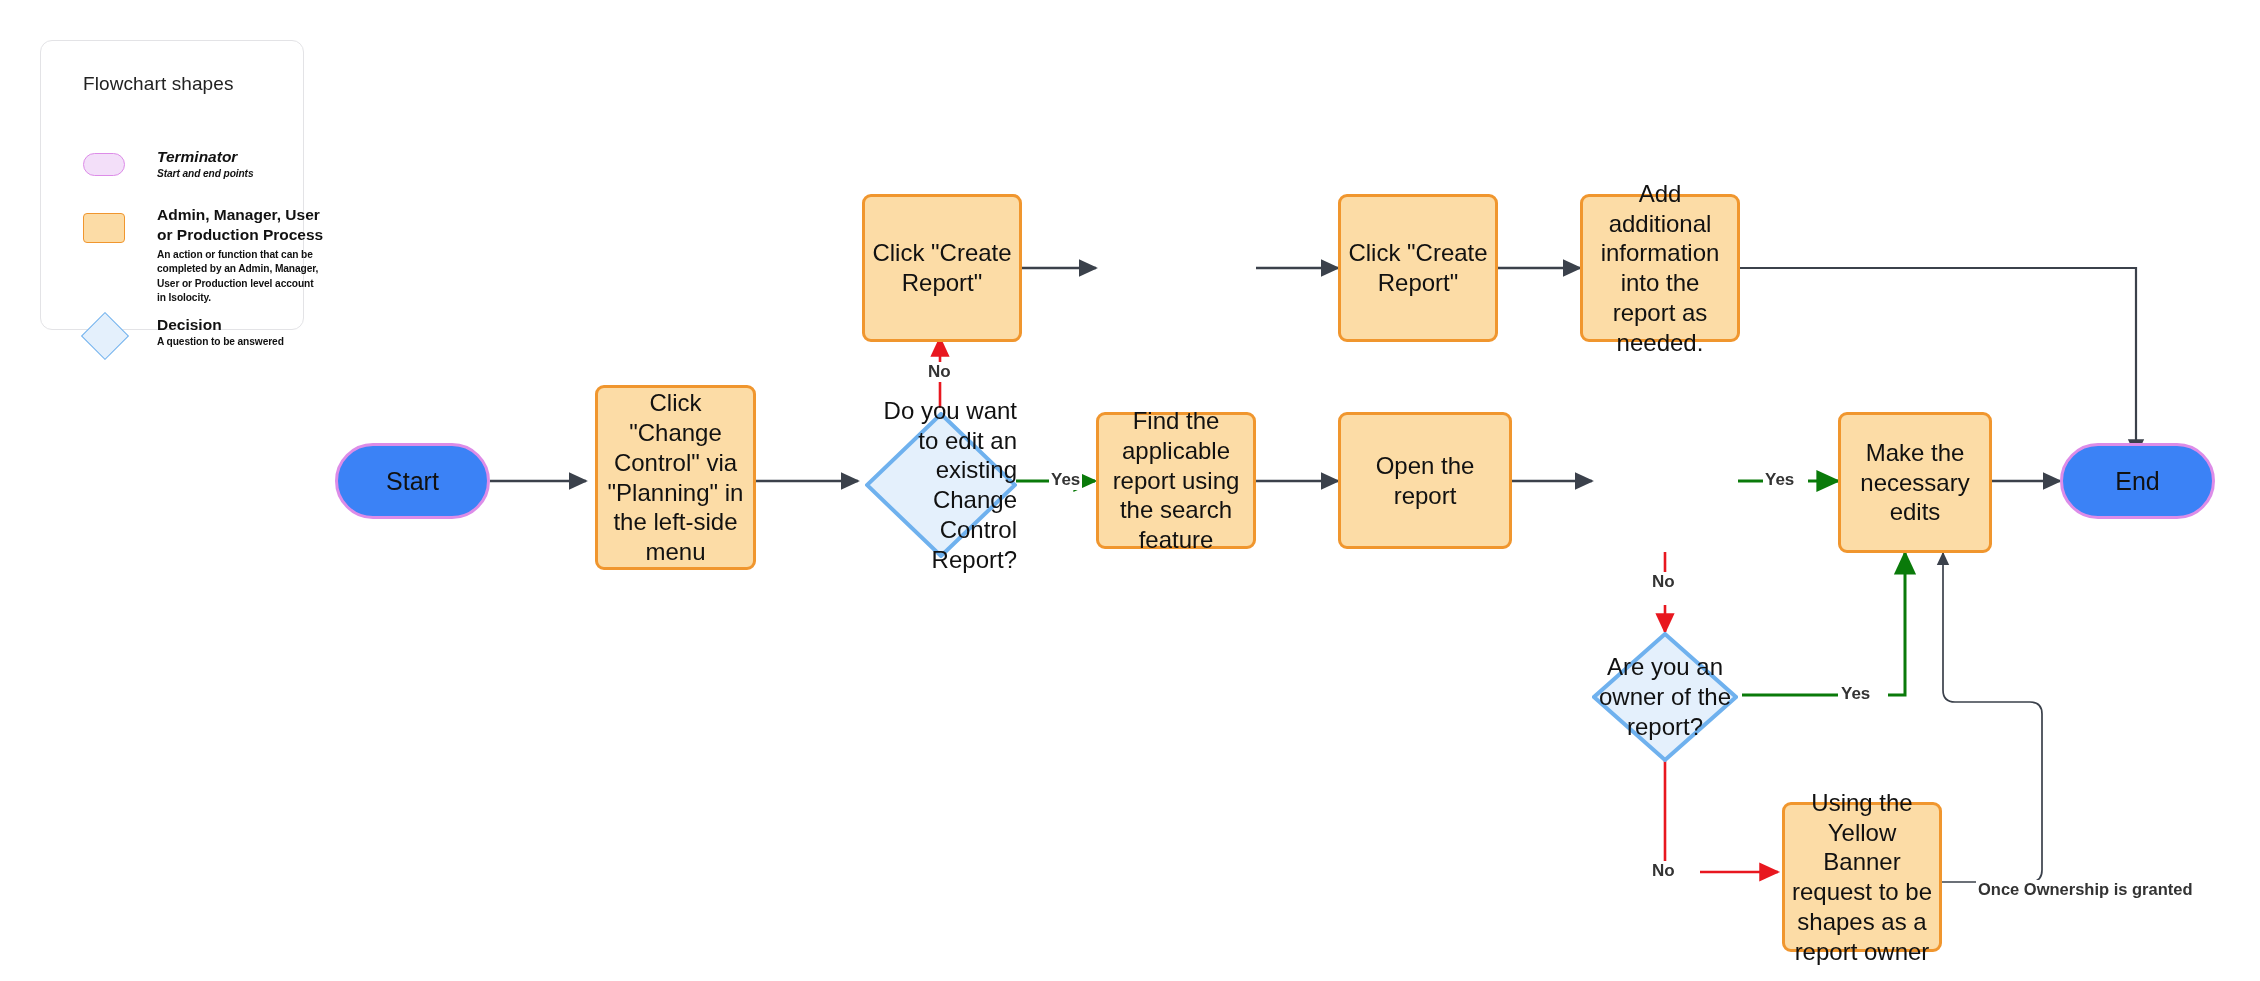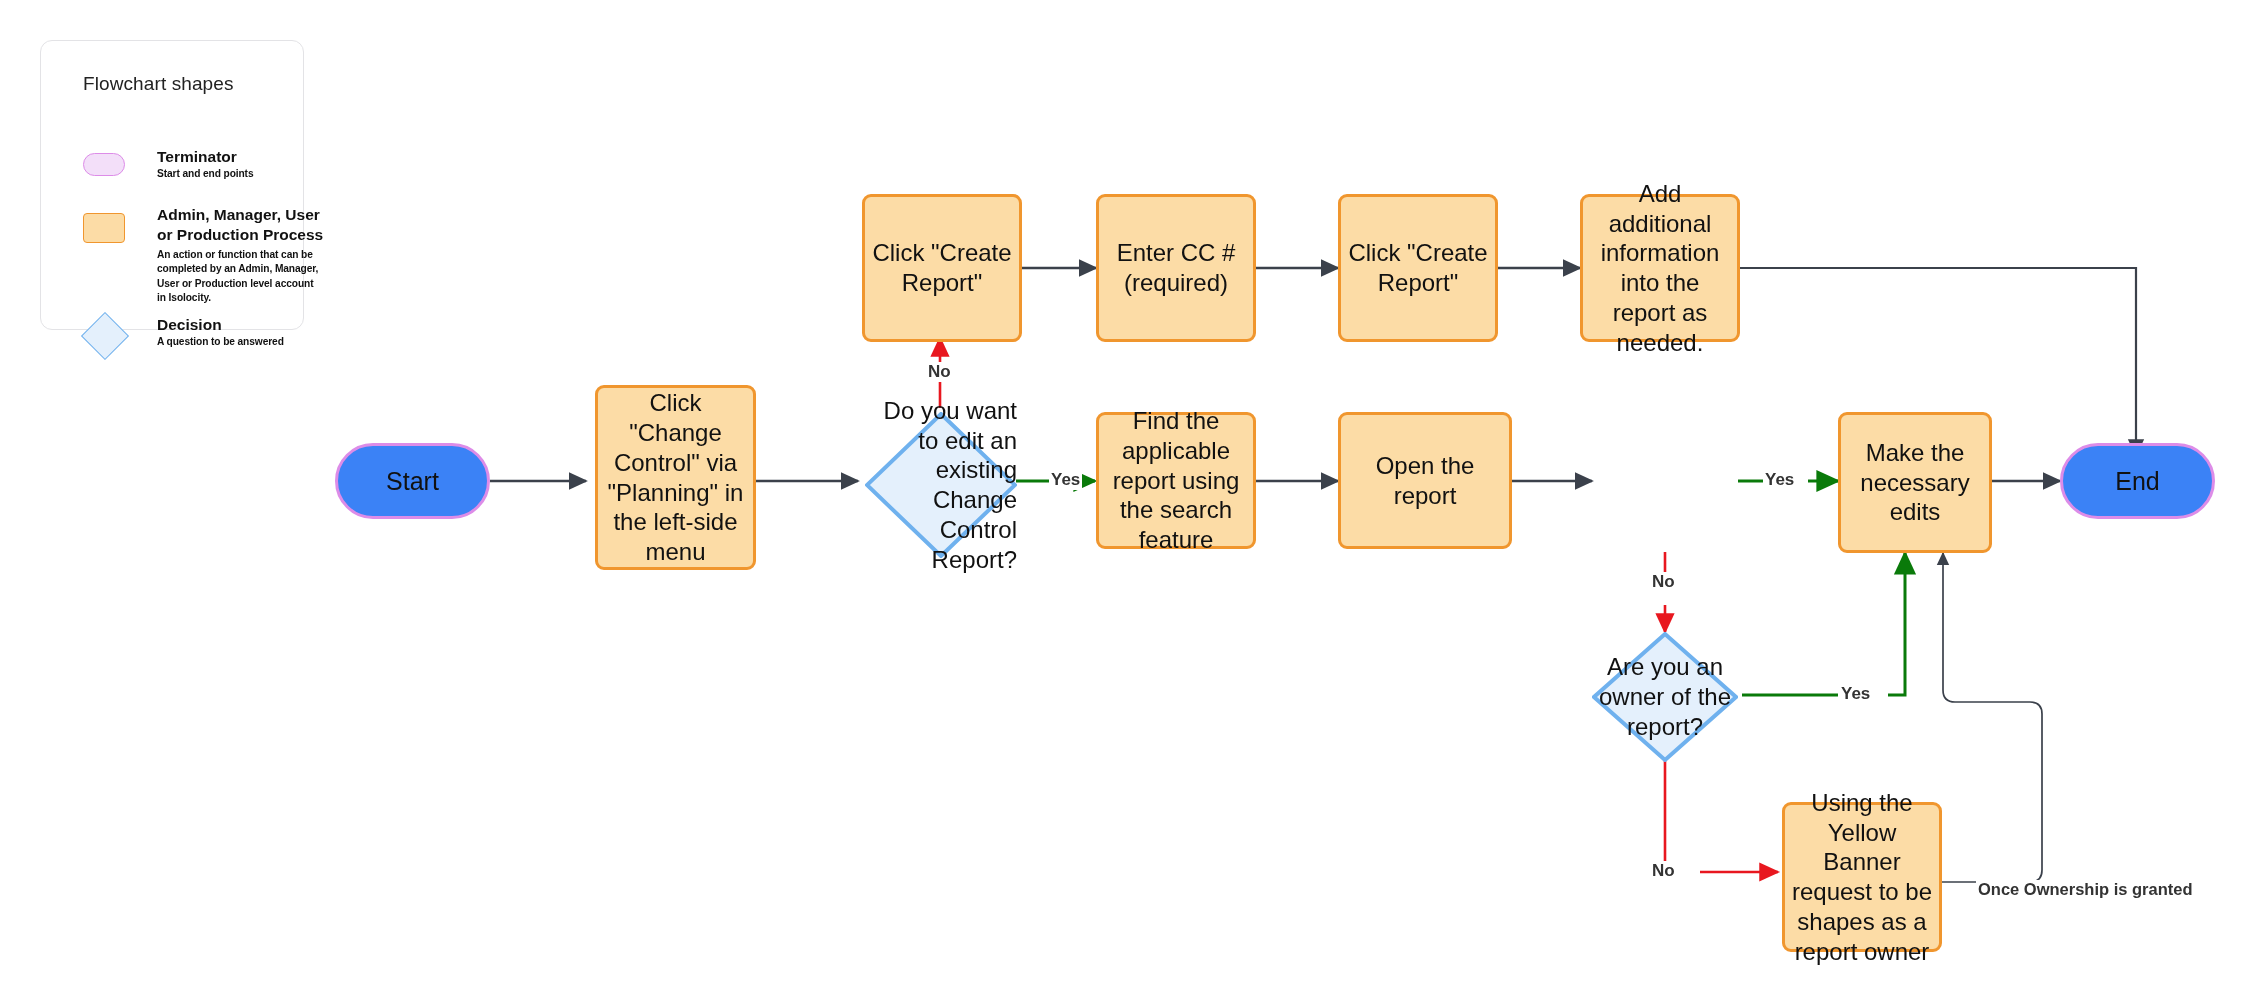--- a/index.html
+++ b/index.html
@@ -57,7 +57,7 @@
 
     <div class="legend-row" style="top:108px;left:42px;">
       <div class="legend-swatch sw-term" style="top:4px;"></div>
-      <div class="legend-txt" style="top:-2px;">
+      <div class="legend-txt" style="top:-2px;font-style:italic;">
         <div class="legend-head">Terminator</div>
         <div class="legend-sub">Start and end points</div>
       </div>

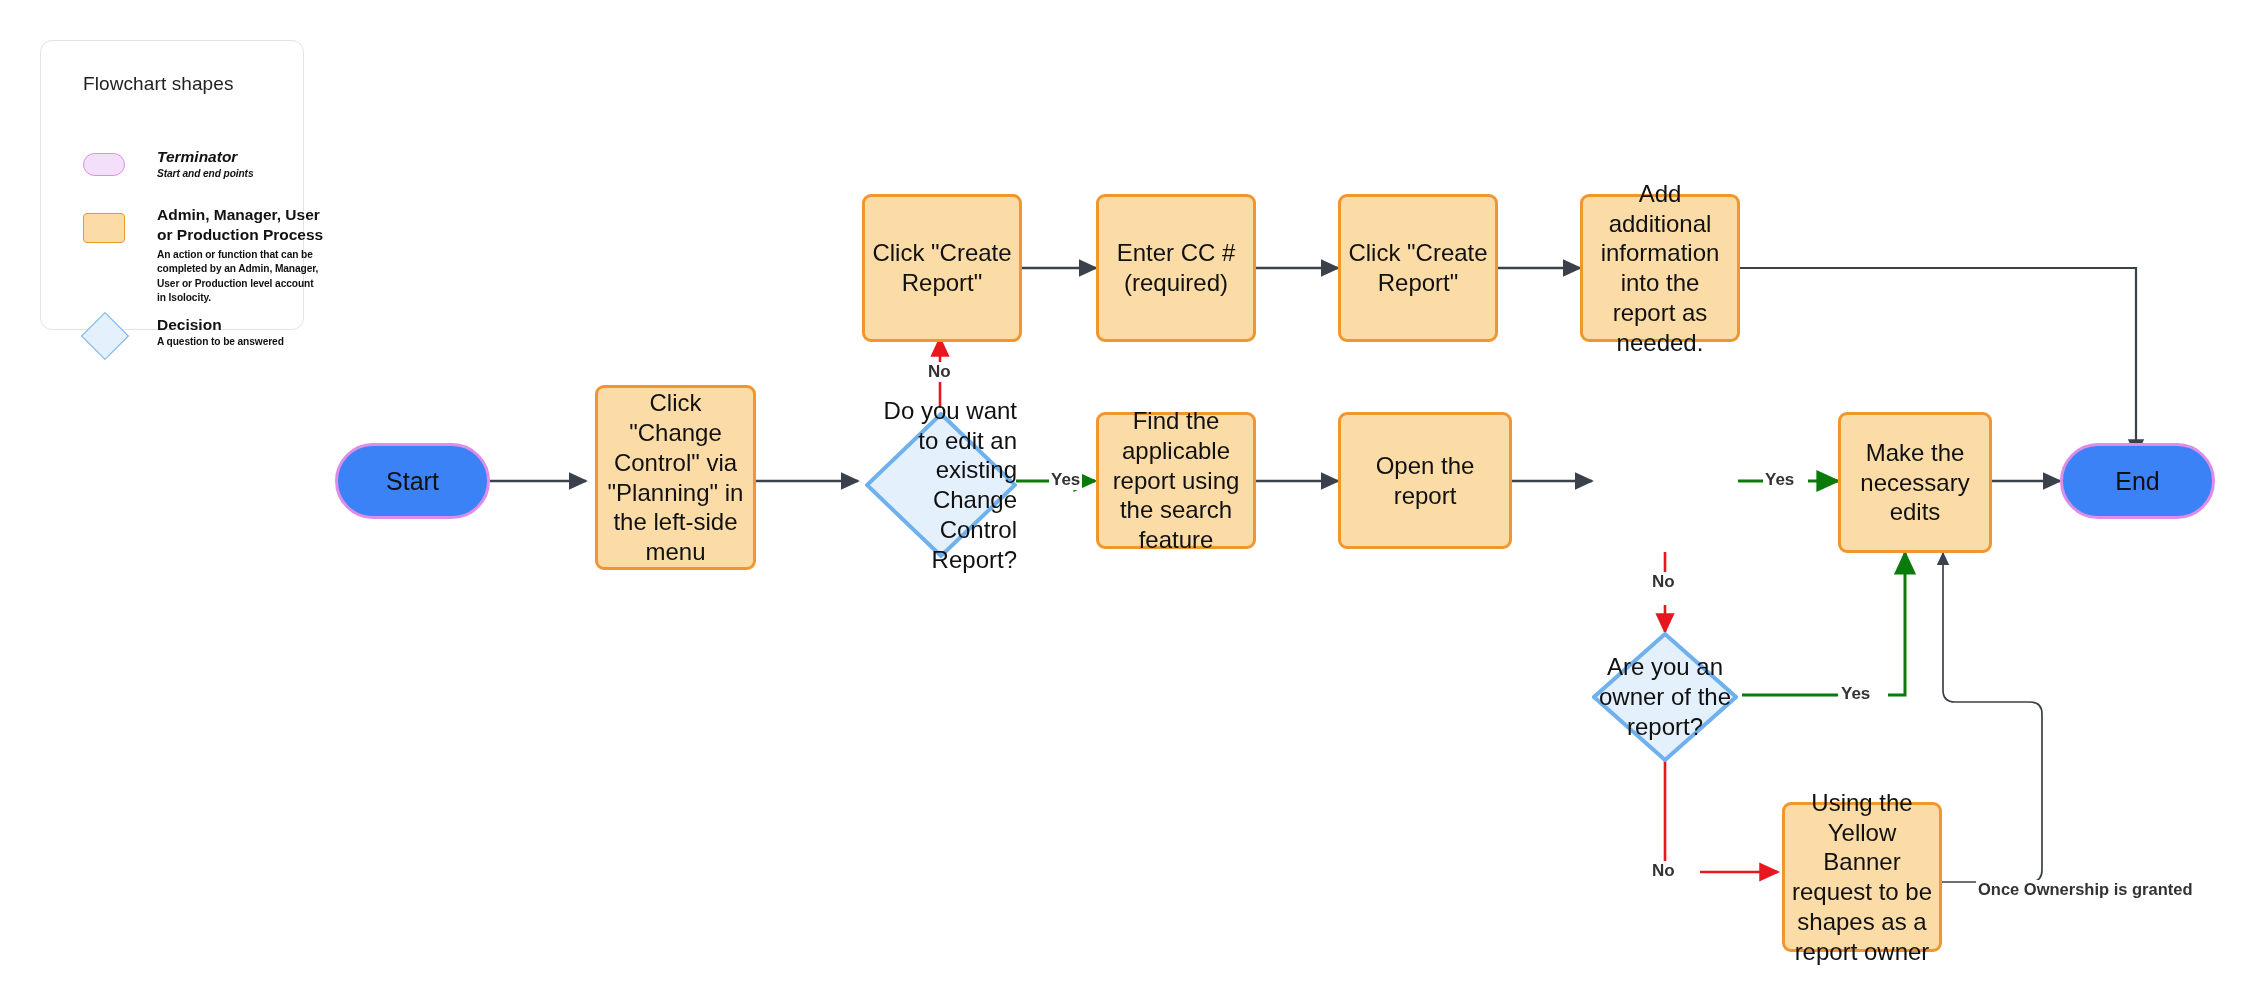--- a/index.html
+++ b/index.html
@@ -144,7 +144,6 @@
 
   <div class="node proc" style="left:862px;top:194px;width:160px;height:148px;">Click "Create Report"</div>
 
-  <div class="node proc" style="left:1096px;top:194px;width:160px;height:148px;">Enter CC # (required)</div>
 
   <div class="node proc" style="left:1338px;top:194px;width:160px;height:148px;">Click "Create Report"</div>
 

